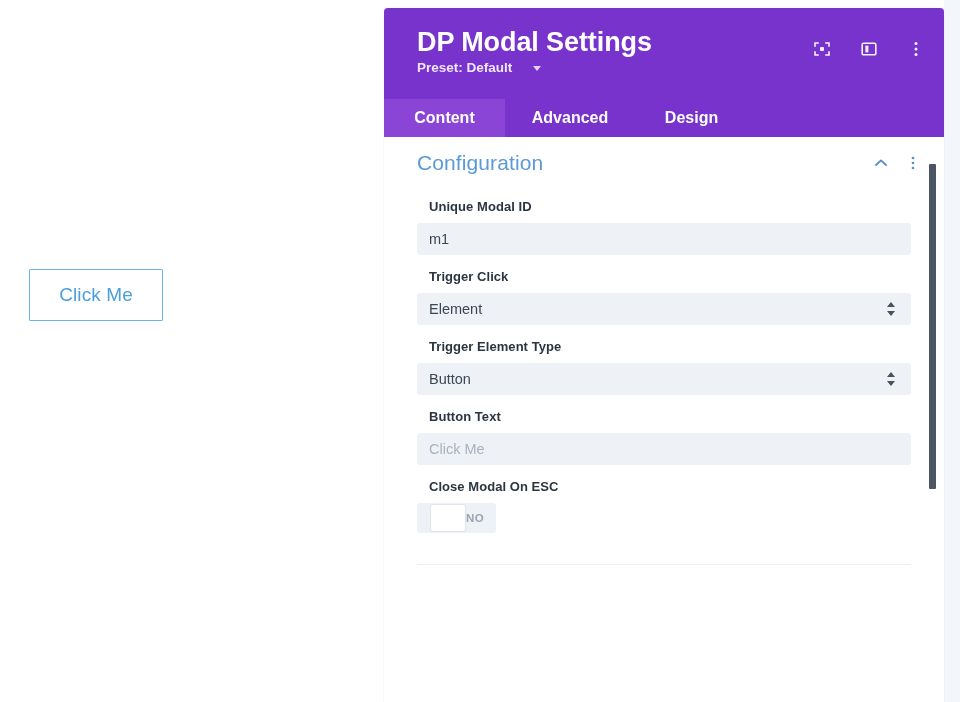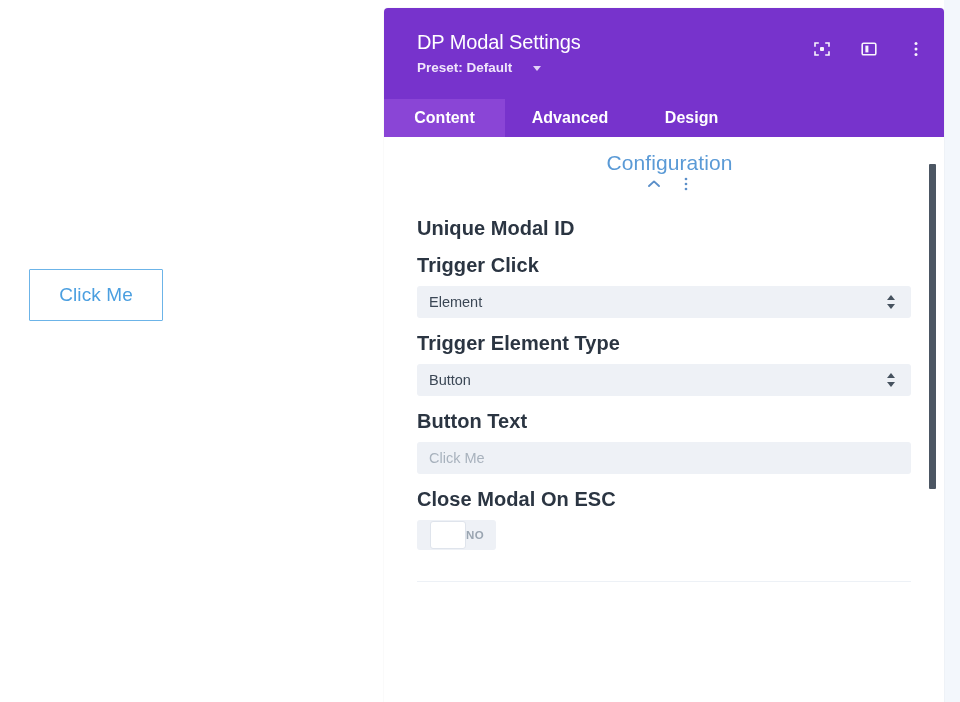--- a/index.html
+++ b/index.html
@@ -64,8 +64,8 @@
   }
   .panel-title {
     color: #ffffff;
-    font-size: 20px;
-    font-weight: normal;
+    font-size: 27px;
+    font-weight: bold;
     line-height: 27px;
     letter-spacing: -0.1px;
   }

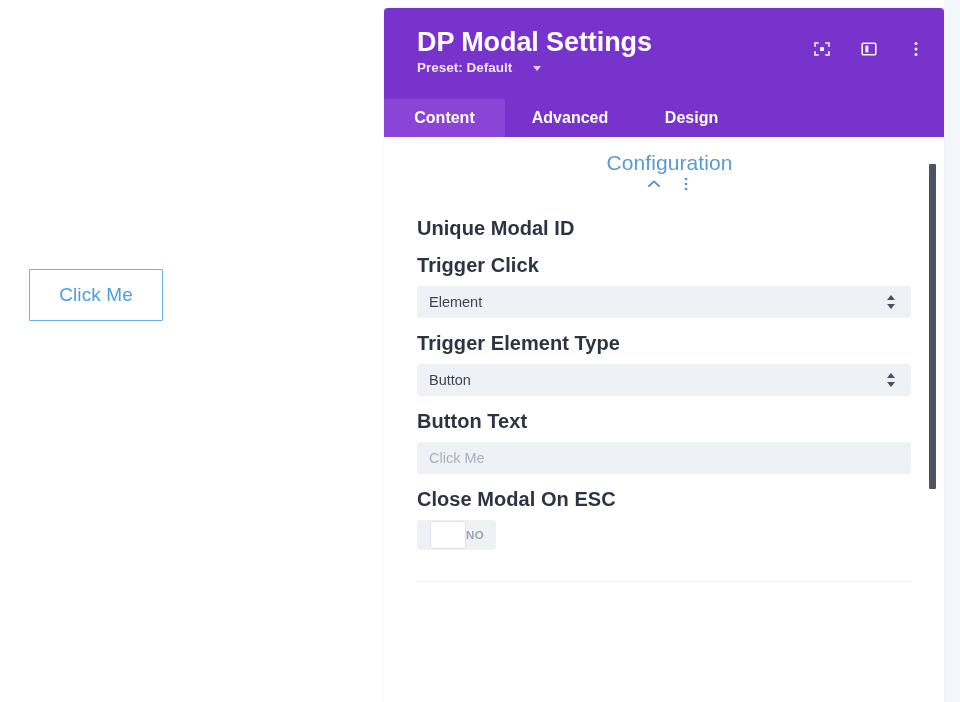--- a/index.html
+++ b/index.html
@@ -136,7 +136,6 @@
     display: flex;
     align-items: center;
     padding: 14px 22px 10px 33px;
-    flex-direction: column;
   }
   .section-head .stitle {
     flex: 1;

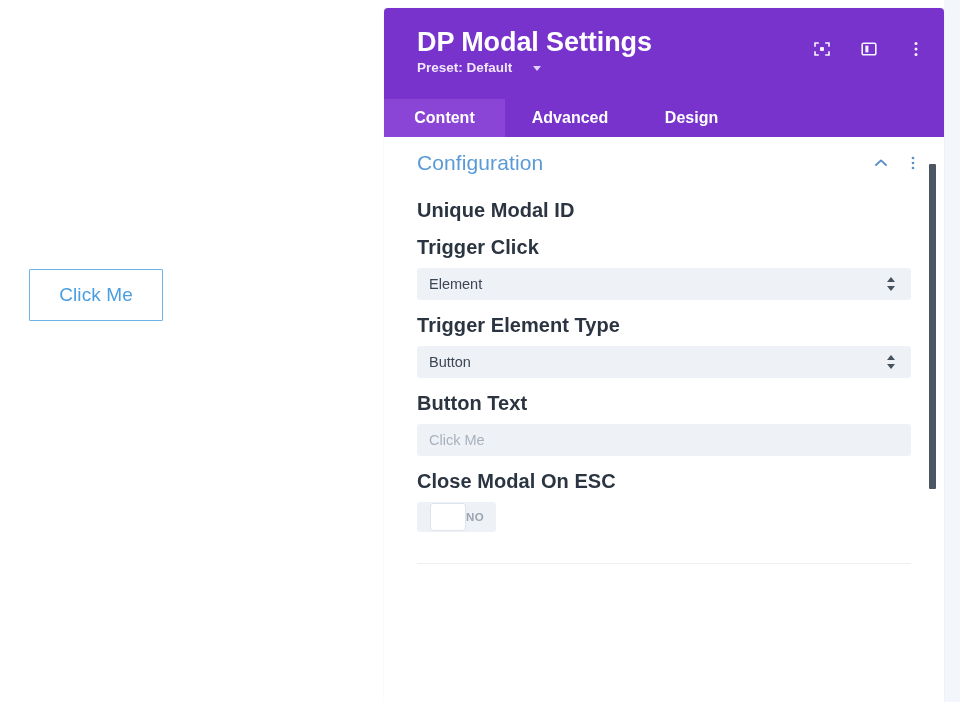--- a/index.html
+++ b/index.html
@@ -150,10 +150,10 @@
   .fields { padding: 0 33px; }
   .field { margin-bottom: 4px; }
   .field-label {
-    font-size: 20px;
+    font-size: 13px;
     color: #2b3542;
     font-weight: bold;
-    margin: 14px 0 9px 0;
+    margin: 14px 0 9px 12px;
     letter-spacing: .05px;
   }
   .control {

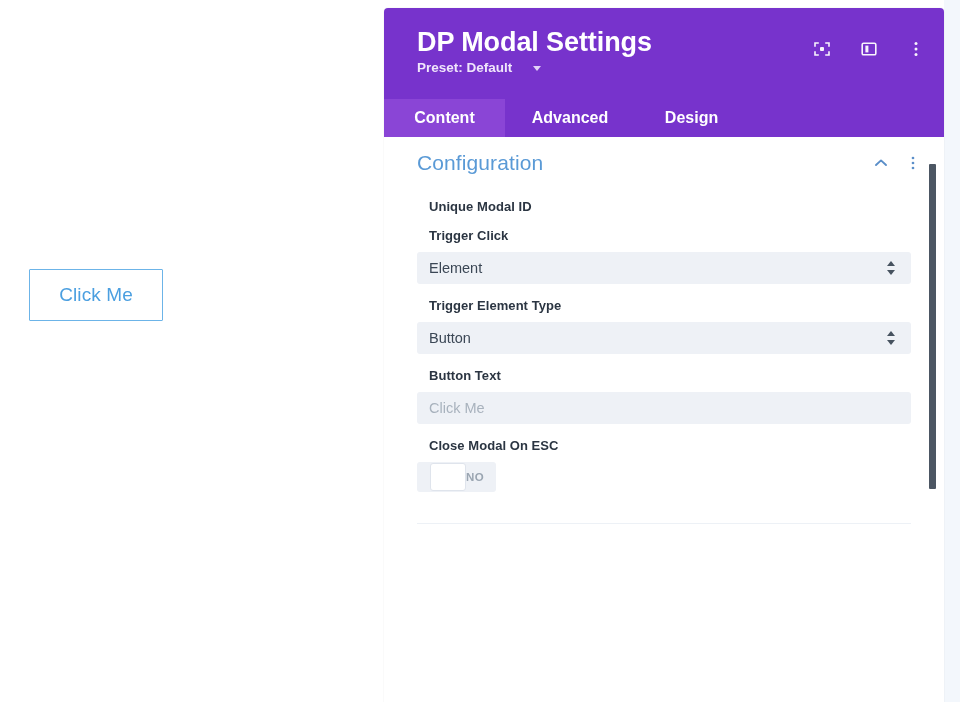--- a/index.html
+++ b/index.html
@@ -325,6 +325,9 @@
 
         <div class="field">
           <div class="field-label">Unique Modal ID</div>
+          <div class="control">
+            <span>m1</span>
+          </div>
         </div>
 
         <div class="field">

